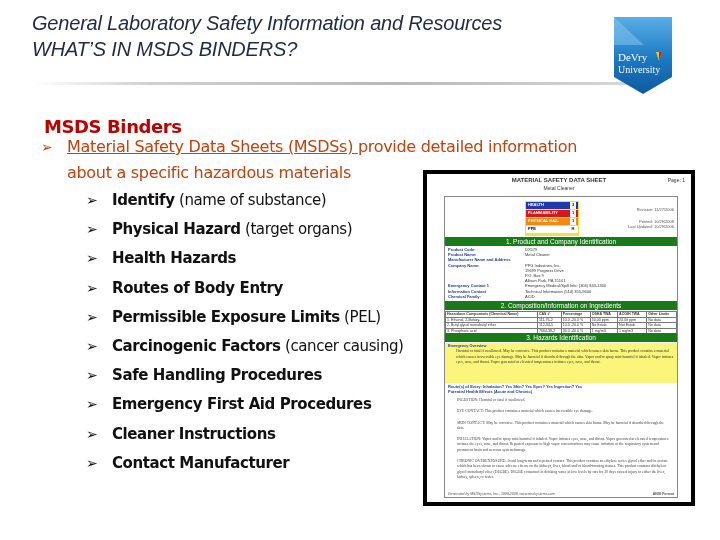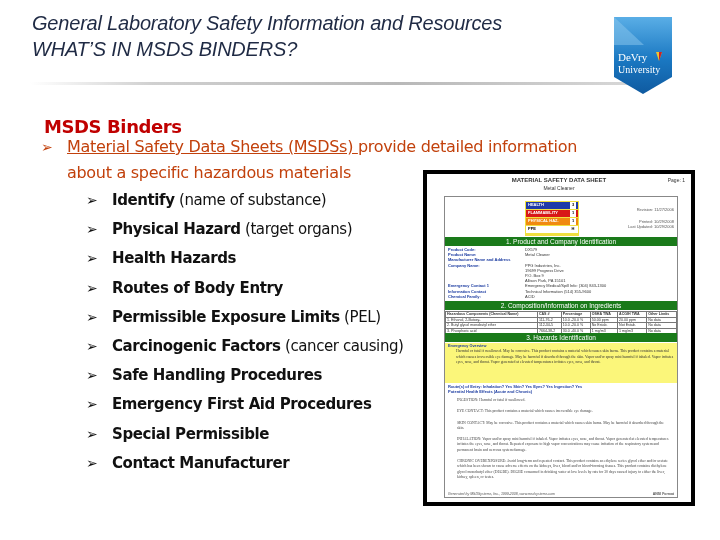--- a/index.html
+++ b/index.html
@@ -78,7 +78,7 @@
   <li><span class="arrow">➢</span><b>Carcinogenic Factors</b><span> (cancer causing)</span></li>
   <li><span class="arrow">➢</span><b>Safe Handling Procedures</b><span></span></li>
   <li><span class="arrow">➢</span><b>Emergency First Aid Procedures</b><span></span></li>
-  <li><span class="arrow">➢</span><b>Special Permissible</b><span></span></li>
+  <li><span class="arrow">➢</span><b>Cleaner Instructions</b><span></span></li>
   <li><span class="arrow">➢</span><b>Contact Manufacturer</b><span></span></li>
 </ul>
 

